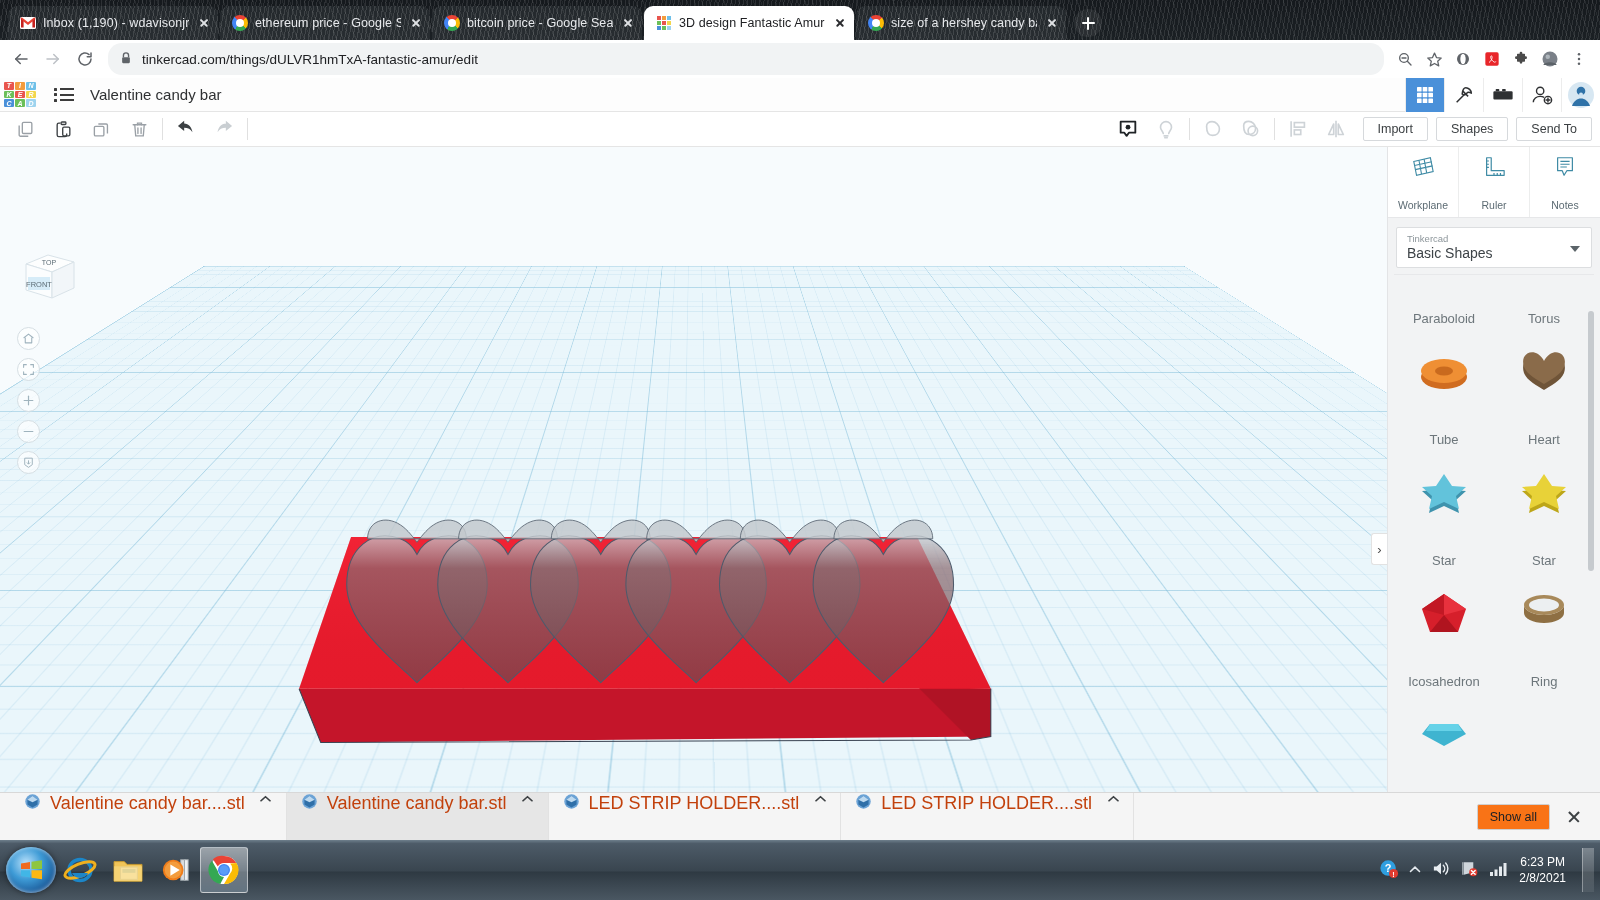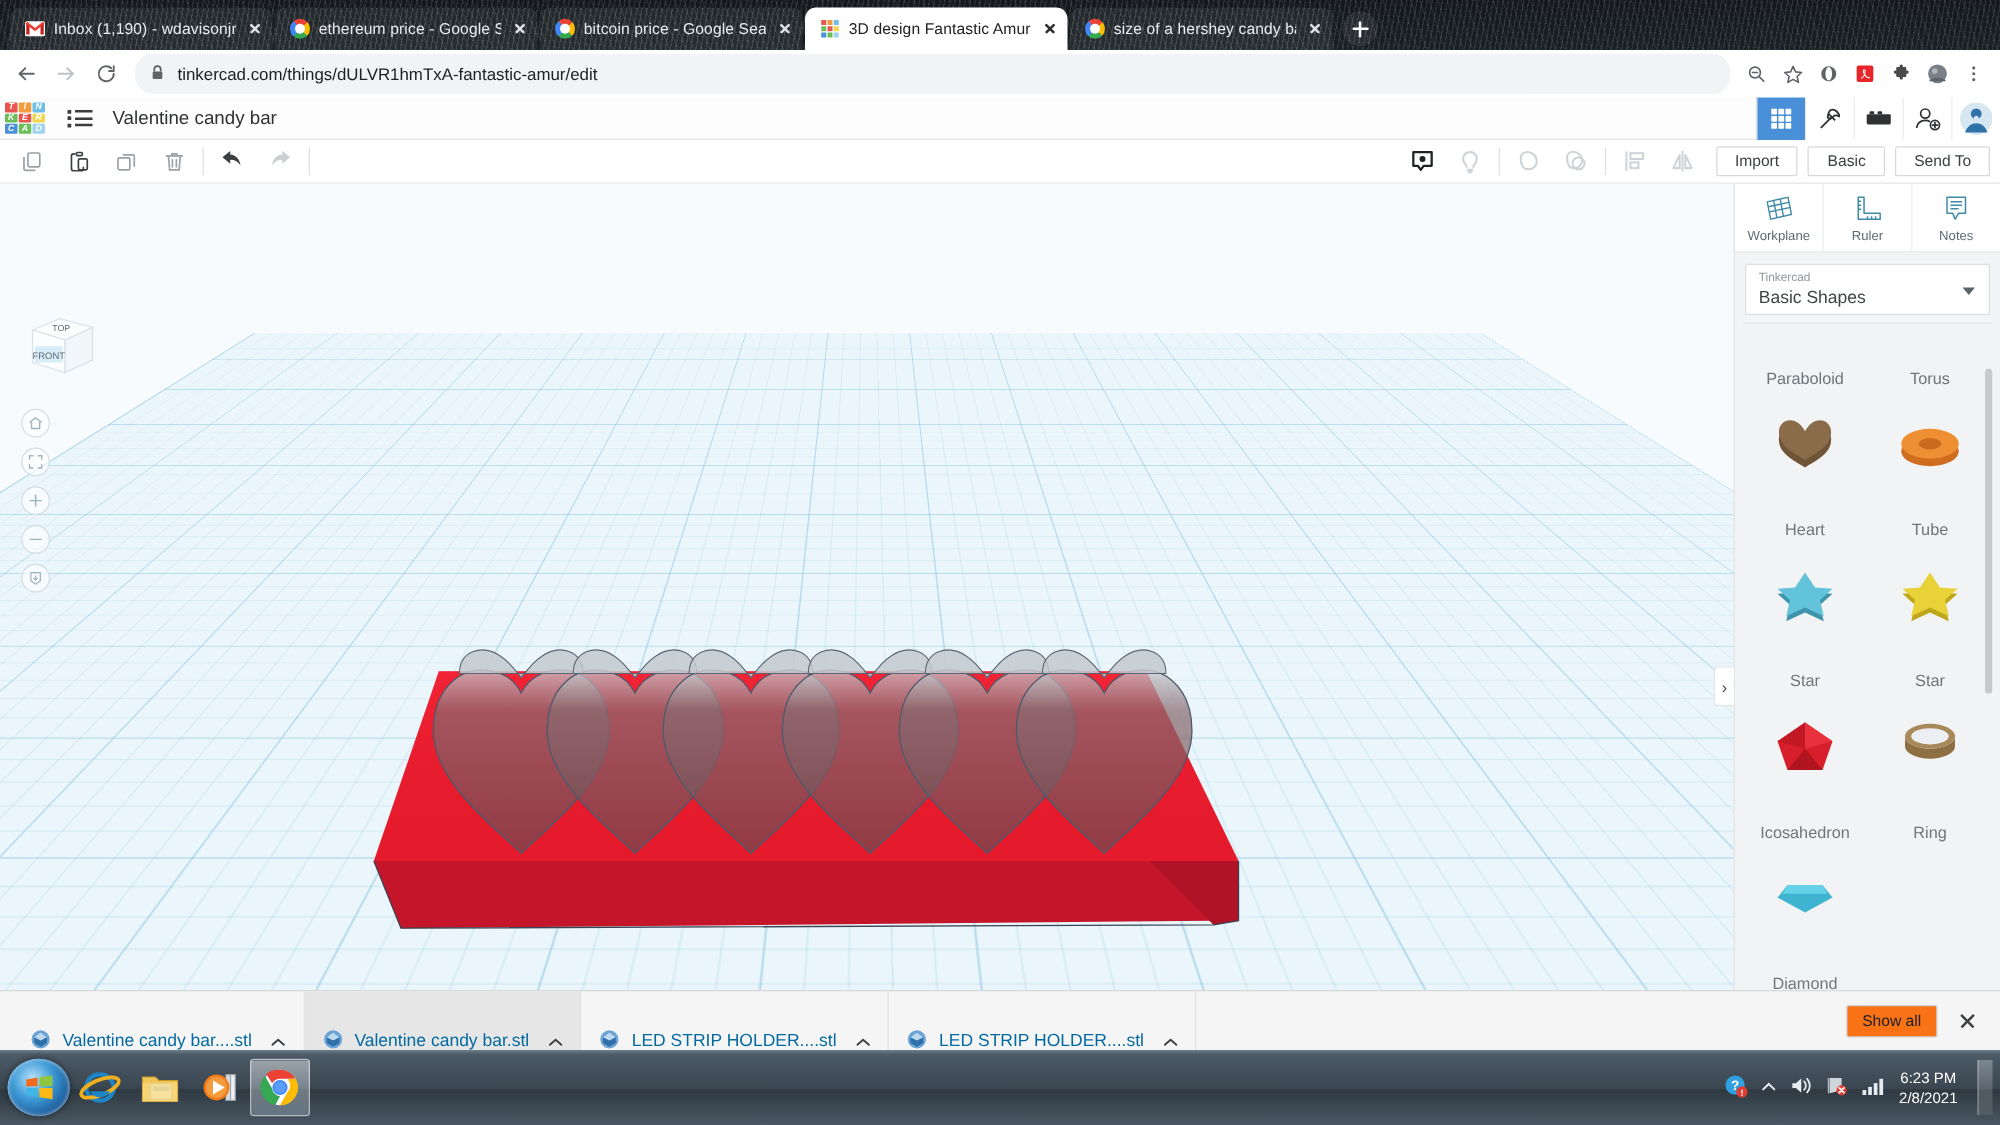--- a/index.html
+++ b/index.html
@@ -482,7 +482,7 @@
           </svg>
       </div>
       <div class="tb-btn">Import</div>
-      <div class="tb-btn">Basic</div>
+      <div class="tb-btn">Shapes</div>
       <div class="tb-btn">Send To</div>
     </div>
   </div>

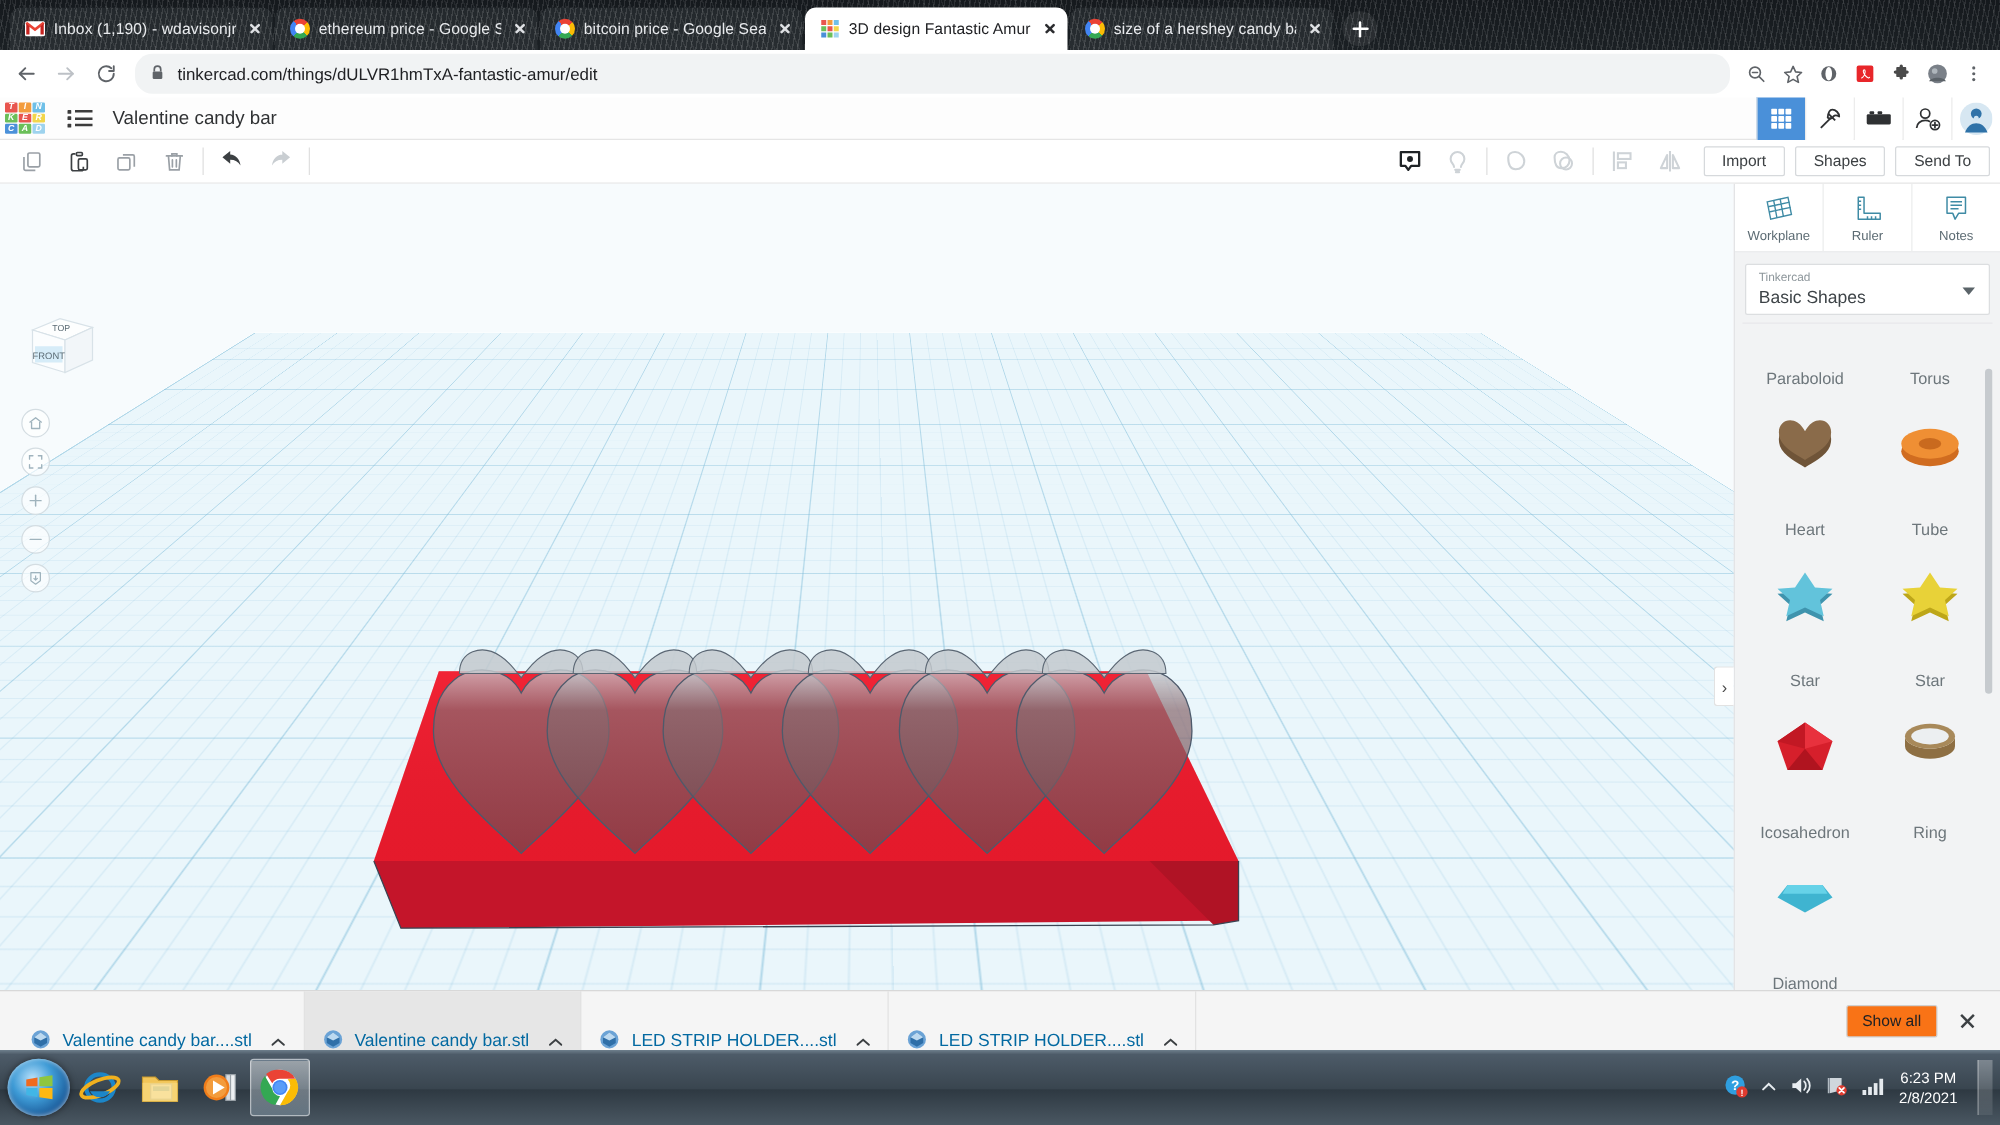--- a/index.html
+++ b/index.html
@@ -144,7 +144,7 @@
   .rpanel{ position:absolute; right:0; top:69px; bottom:0; width:213px; background:#f2f3f4;
     border-left:1px solid #e3e4e6; display:flex; flex-direction:column; }
   .rtools{ display:flex; background:#fff; border-bottom:1px solid #e6e7e9; }
-  .rtool{ flex:1; padding:8px 0 6px; display:flex;flex-direction:column;align-items:center;gap:4px;
+  .rtool{ flex:1; padding:8px 0 6px; display:flex;flex-direction:column;align-items:center;gap:20px;
     font-size:10.5px; color:#5c6b73; border-right:1px solid #eceded;}
   .rtool:last-child{border-right:none;}
   .shapes-select{ margin:9px 8px 6px; background:#fff; border:1px solid #dcdee0; border-radius:2px;

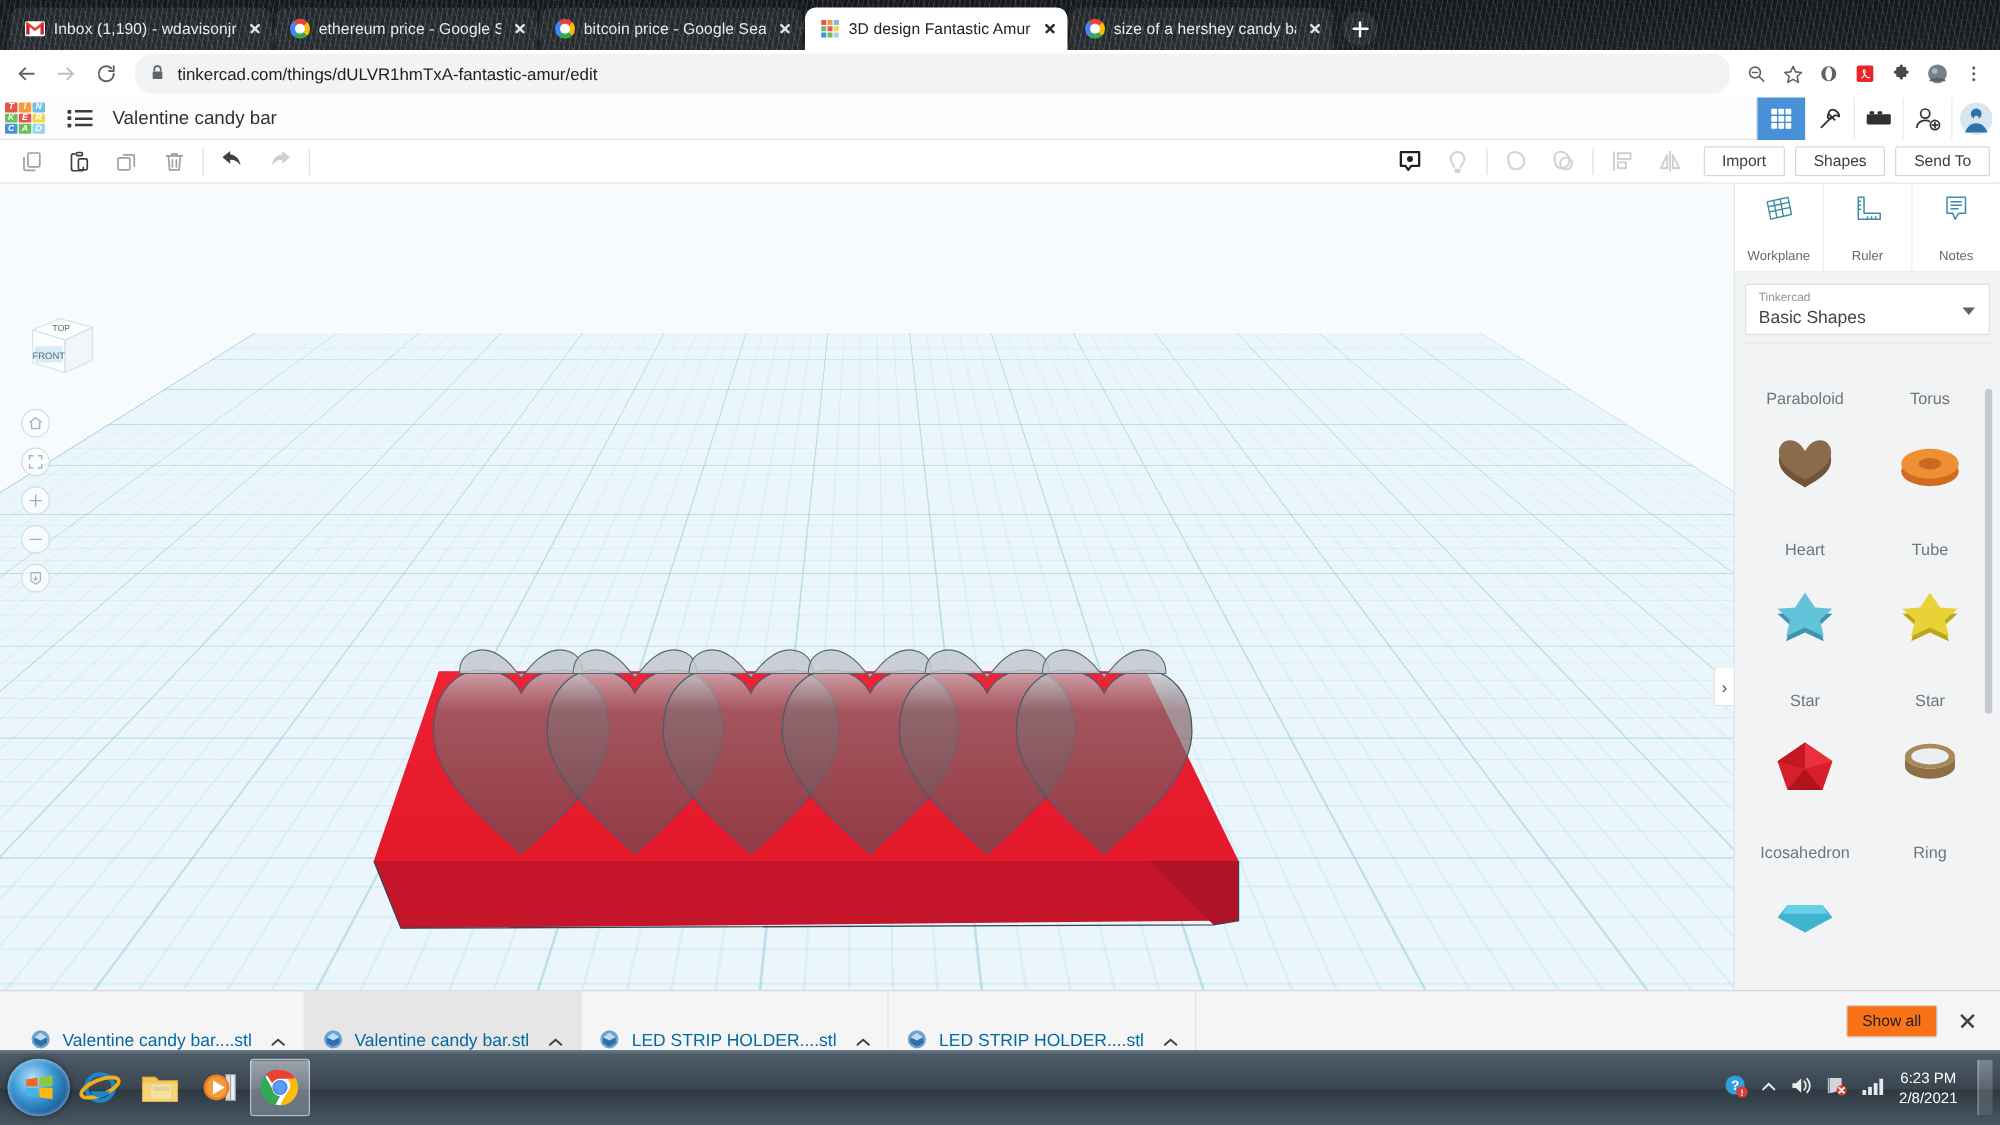--- a/index.html
+++ b/index.html
@@ -644,22 +644,22 @@
         <div class="scell">
           <div class="sart">
             <svg width="60" height="48" viewBox="0 0 60 48">
-              <path d="M10,26 C6,14 16,8 24,13 C27,15 29,18 30,20 C31,18 33,15 36,13 C44,8 54,14 50,26 C47,34 36,39 30,43 C24,39 13,34 10,26Z" fill="#6f5438"></path>
-              <path d="M10,20 C6,8 16,2 24,7 C27,9 29,12 30,14 C31,12 33,9 36,7 C44,2 54,8 50,20 C47,28 36,33 30,37 C24,33 13,28 10,20Z" fill="#8a6b4a"></path>
-            </svg>
-          </div>
-          <div class="sname">Heart</div>
-        </div>
-
-        <div class="scell">
-          <div class="sart">
-            <svg width="60" height="48" viewBox="0 0 60 48">
               <ellipse cx="30" cy="30" rx="23" ry="12" fill="#d06c20"></ellipse>
               <ellipse cx="30" cy="24" rx="23" ry="12" fill="#ef8f34"></ellipse>
               <ellipse cx="30" cy="24" rx="9" ry="4.6" fill="#c96a1e"></ellipse>
             </svg>
           </div>
           <div class="sname">Tube</div>
+        </div>
+
+        <div class="scell">
+          <div class="sart">
+            <svg width="60" height="48" viewBox="0 0 60 48">
+              <path d="M10,26 C6,14 16,8 24,13 C27,15 29,18 30,20 C31,18 33,15 36,13 C44,8 54,14 50,26 C47,34 36,39 30,43 C24,39 13,34 10,26Z" fill="#6f5438"></path>
+              <path d="M10,20 C6,8 16,2 24,7 C27,9 29,12 30,14 C31,12 33,9 36,7 C44,2 54,8 50,20 C47,28 36,33 30,37 C24,33 13,28 10,20Z" fill="#8a6b4a"></path>
+            </svg>
+          </div>
+          <div class="sname">Heart</div>
         </div>
 
         <div class="scell">

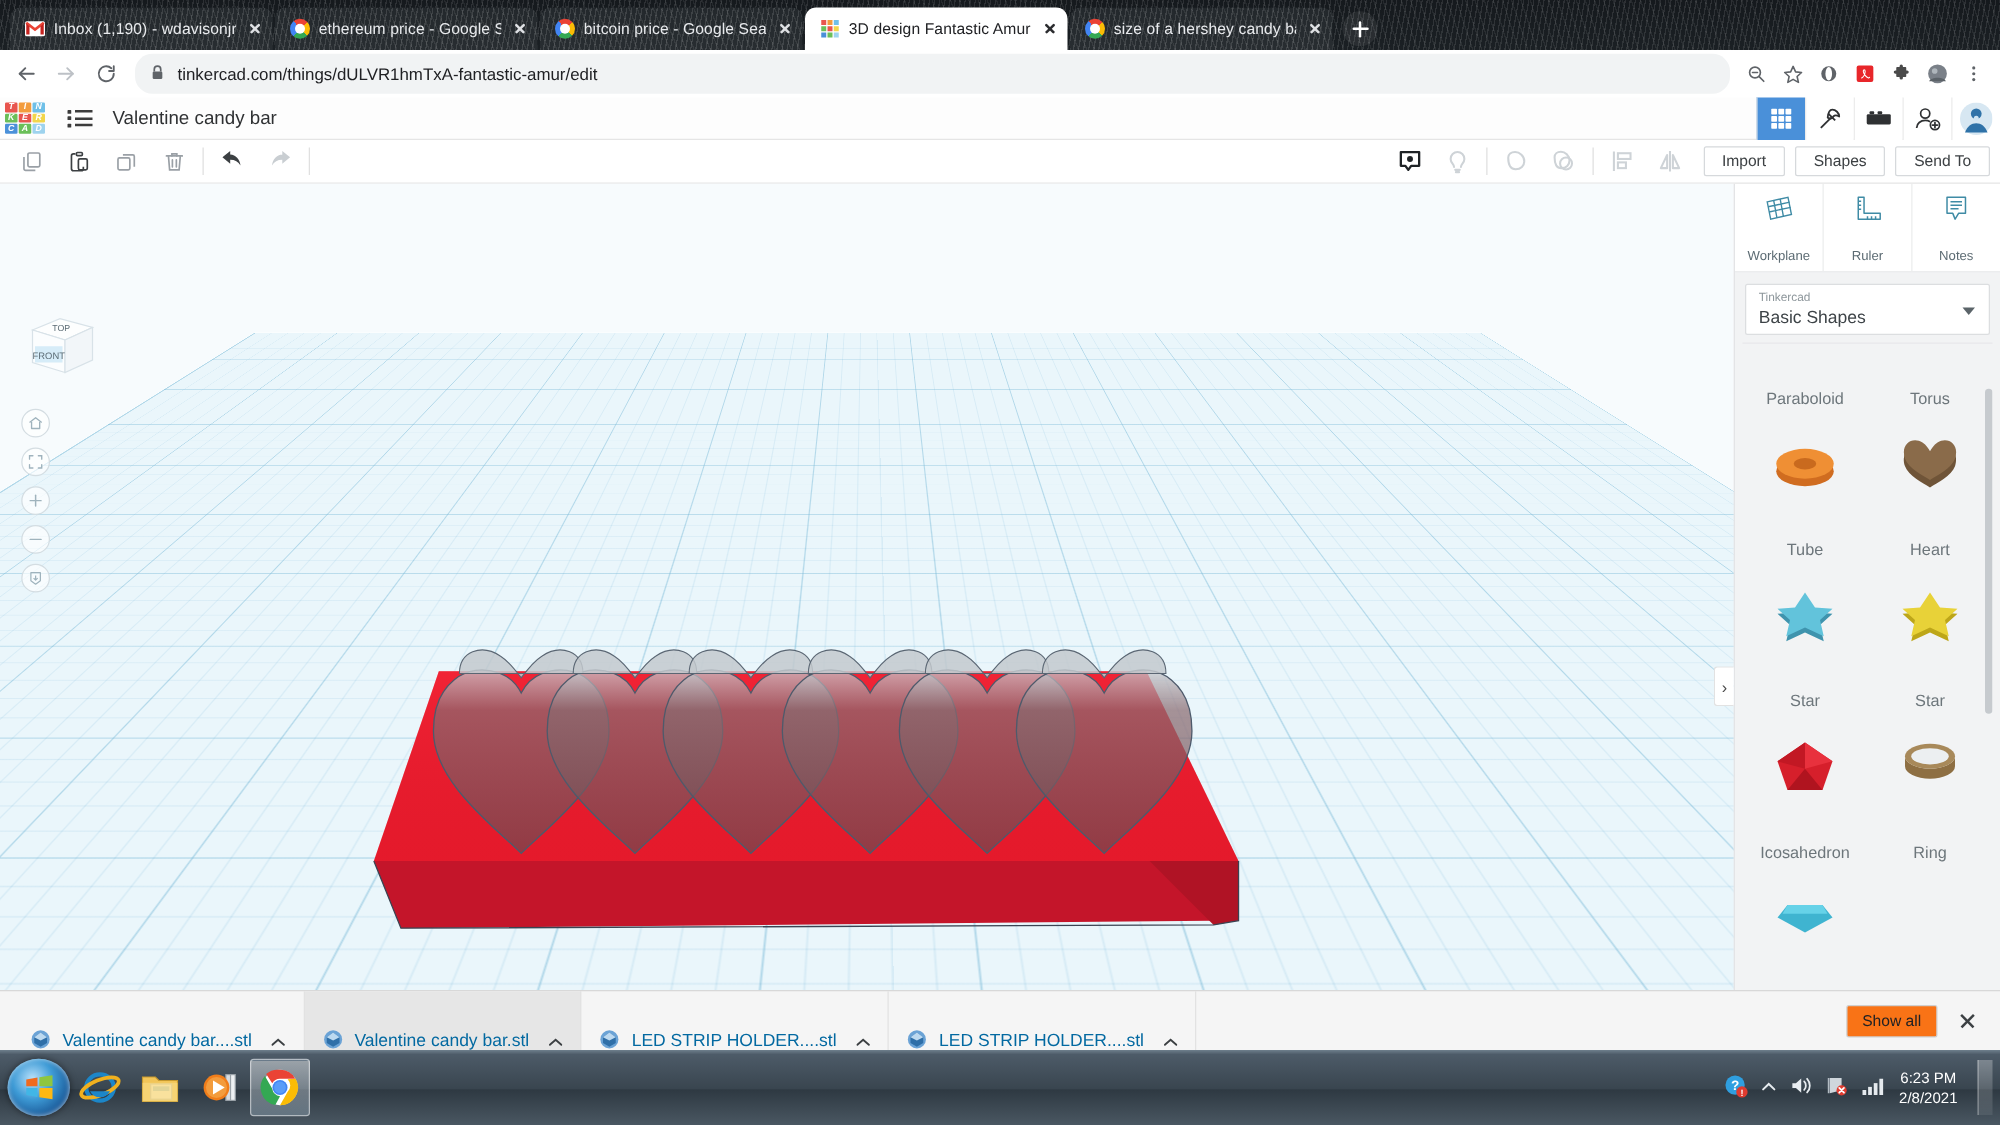--- a/index.html
+++ b/index.html
@@ -165,8 +165,8 @@
   
   .dlbar{ position:absolute; left:0; right:0; bottom:0; height:48px; background:#f5f5f5;
     border-top:1px solid #d8d8d8; display:flex; align-items:center; padding:0 10px; gap:0;}
-  .dlitem{ height:100%; display:flex; align-items:flex-end; gap:9px; padding:0 14px;
-    font-size:14px; color:#0369a1; border-right:1px solid #e2e2e2;}
+  .dlitem{ height:100%; display:flex; align-items:flex-start; gap:9px; padding:0 14px;
+    font-size:18px; color:#c2410c; border-right:1px solid #e2e2e2;}
   .dlitem.selected{ background:#e6e6e6; }
   .dl-ico{ width:17px;height:17px; flex:0 0 17px;}
   .dl-caret{ width:12px;height:12px; margin-left:6px; color:#4a4a4a; display:flex;align-items:center;justify-content:center;}

